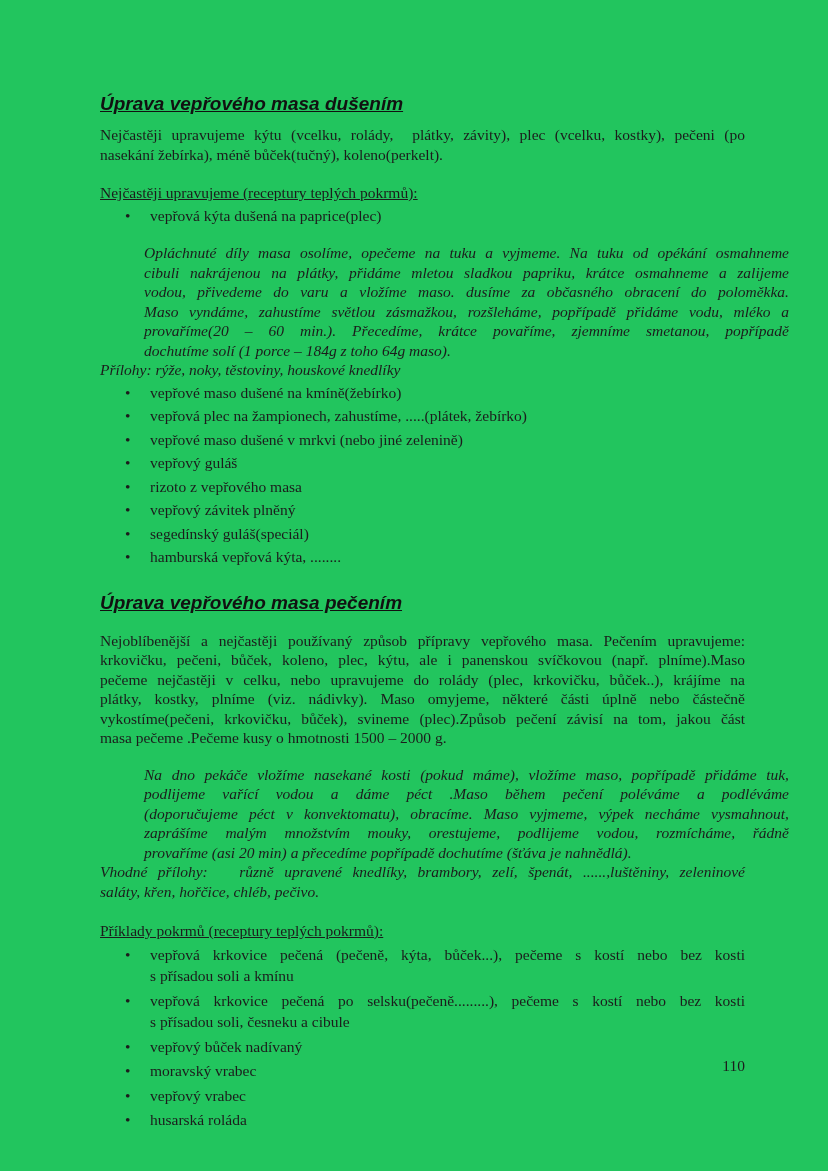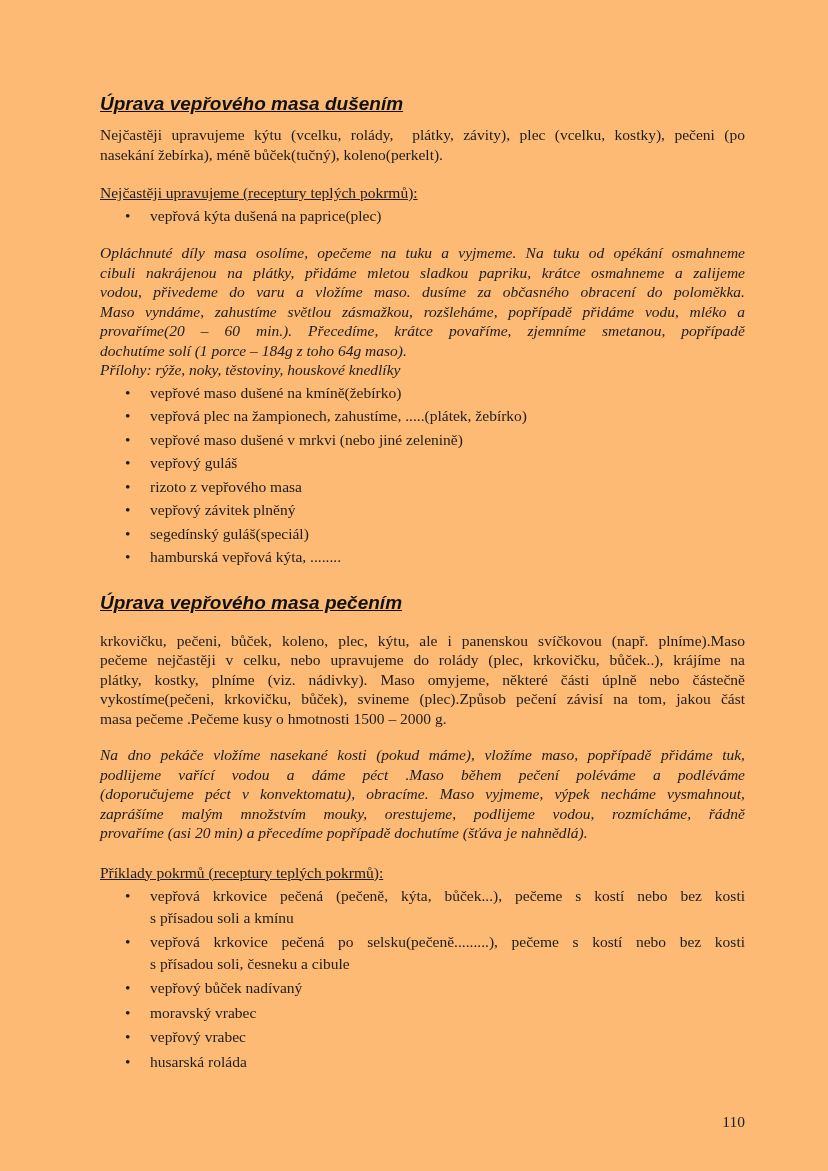--- a/index.html
+++ b/index.html
@@ -12,7 +12,7 @@
   .page {
     position:relative;
     width:828px; height:1171px;
-    background:#fdba74;
+    background:#22c55e;
     padding:92px 83px 0 100px;
     font-size:15.5px; line-height:19.5px;
     overflow:hidden;

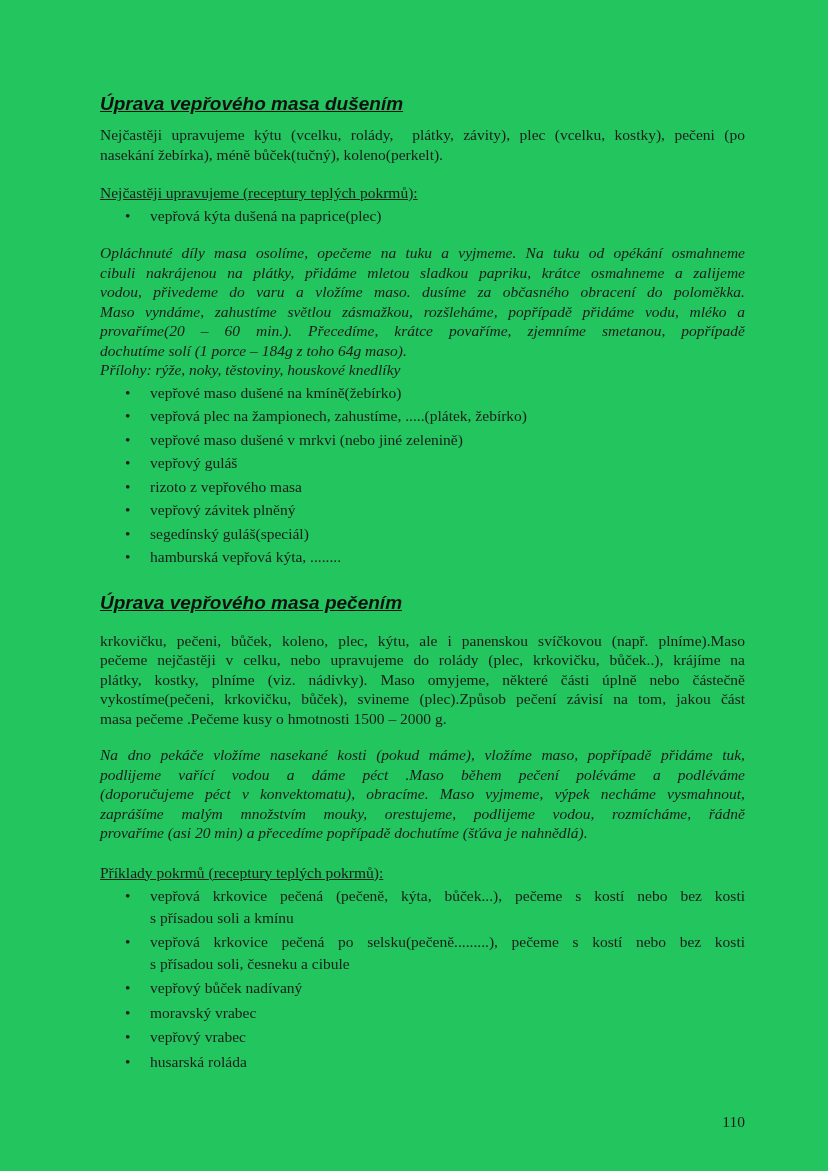--- a/index.html
+++ b/index.html
@@ -35,7 +35,7 @@
     text-decoration:underline;
   }
   .subhead2 { margin-top:20px; }
-  .mt-recipe { margin-top:17px; }
+  .mt-recipe { margin-top:17px;margin-left:44px; }
   .mt-list { margin-top:20px; }
   ul.bullets { list-style:none; margin-top:2px; }
   ul.bullets li {

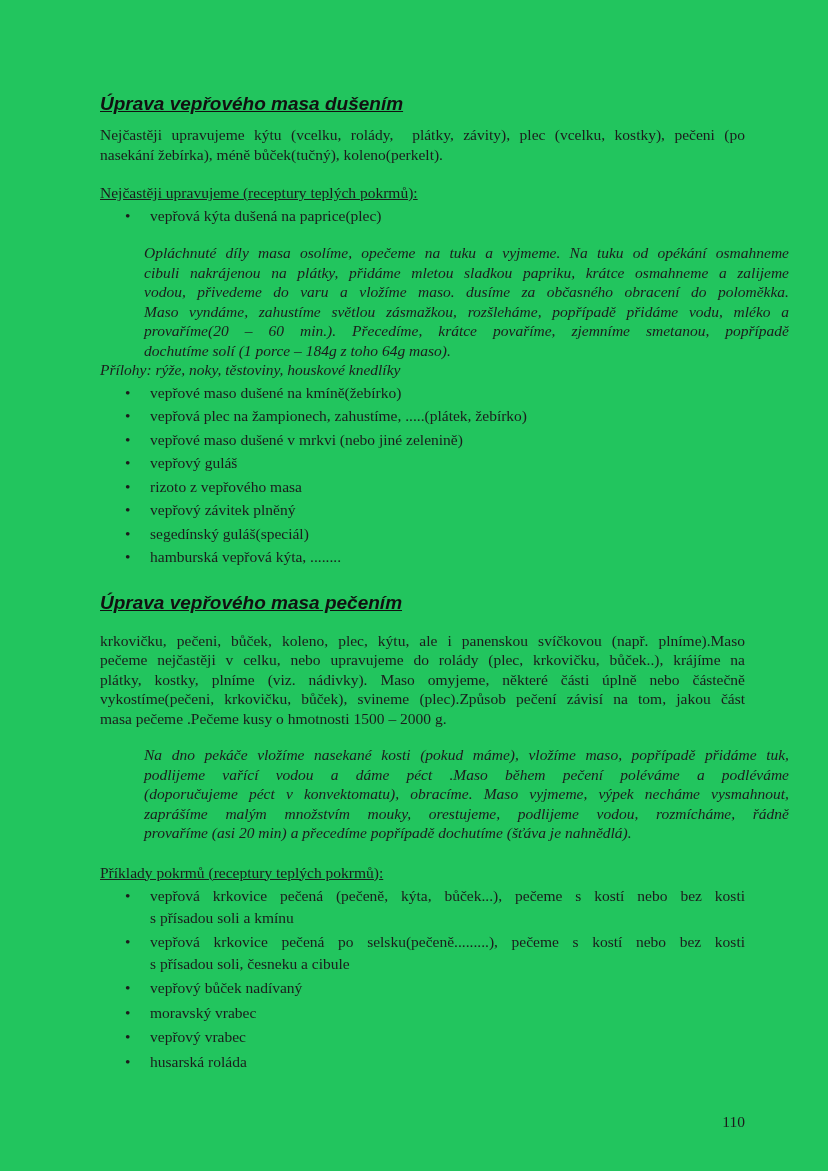--- a/index.html
+++ b/index.html
@@ -144,6 +144,7 @@
   <div class="heading heading2">Úprava vepřového masa pečením</div>
 
   <div class="para">
+      <div class="jline">Nejoblíbenější a nejčastěji používaný způsob přípravy vepřového masa. Pečením upravujeme:</div>
       <div class="jline">krkovičku, pečeni, bůček, koleno, plec, kýtu, ale i panenskou svíčkovou (např. plníme).Maso</div>
       <div class="jline">pečeme nejčastěji v celku, nebo upravujeme do rolády (plec, krkovičku, bůček..), krájíme na</div>
       <div class="jline">plátky, kostky, plníme (viz. nádivky). Maso omyjeme, některé části úplně nebo částečně</div>

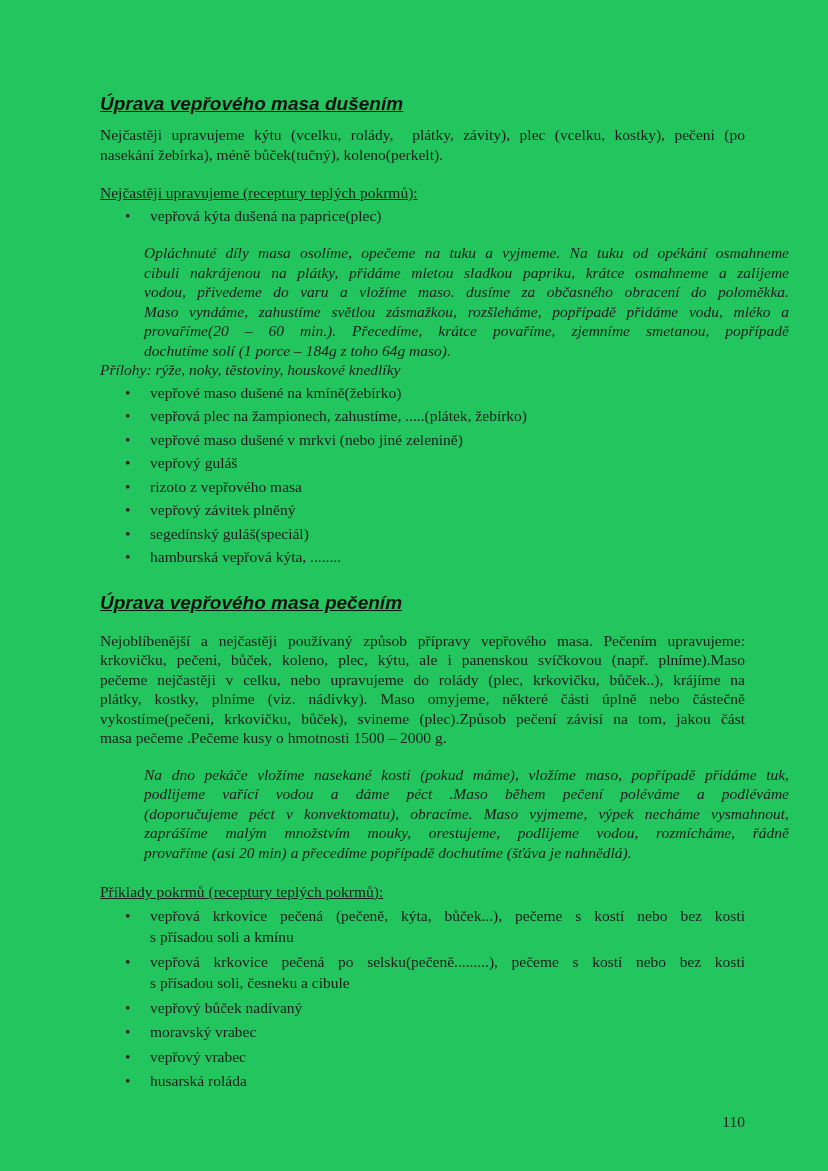--- a/index.html
+++ b/index.html
@@ -160,6 +160,10 @@
       <div class="line">provaříme (asi 20 min) a přecedíme popřípadě dochutíme (šťáva je nahnědlá).</div>
     </div>
 
+  <div class="para italic">
+      <div class="jline">Vhodné přílohy:&nbsp;&nbsp; různě upravené knedlíky, brambory, zelí, špenát, ......,luštěniny, zeleninové</div>
+      <div class="line">saláty, křen, hořčice, chléb, pečivo.</div>
+    </div>
 
   <div class="subhead subhead2"><span>Příklady pokrmů (receptury teplých pokrmů):</span></div>
 

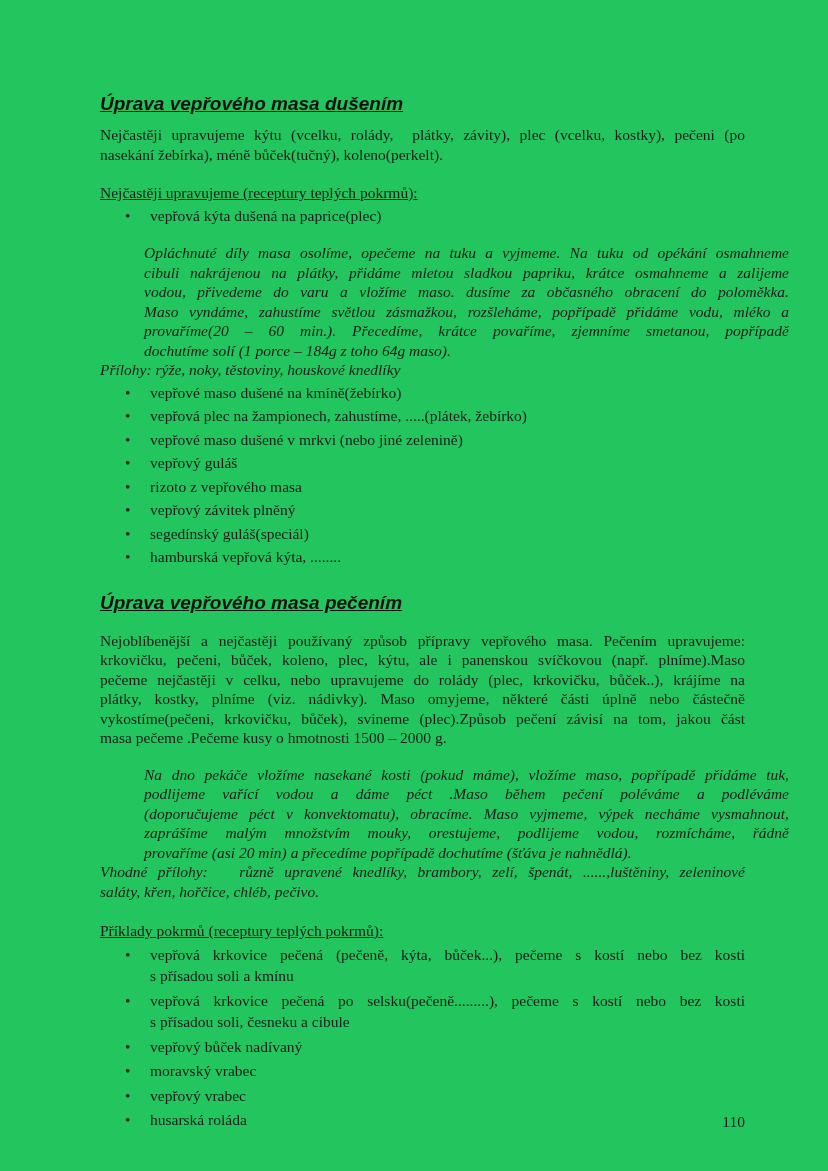--- a/index.html
+++ b/index.html
@@ -50,7 +50,7 @@
   ul.bullets2 li { margin-bottom:3px; }
   .page-number {
     position:absolute;
-    top:1112px; right:83px;
+    top:1056px; right:83px;
     font-size:15.5px;
   }
 </style>

